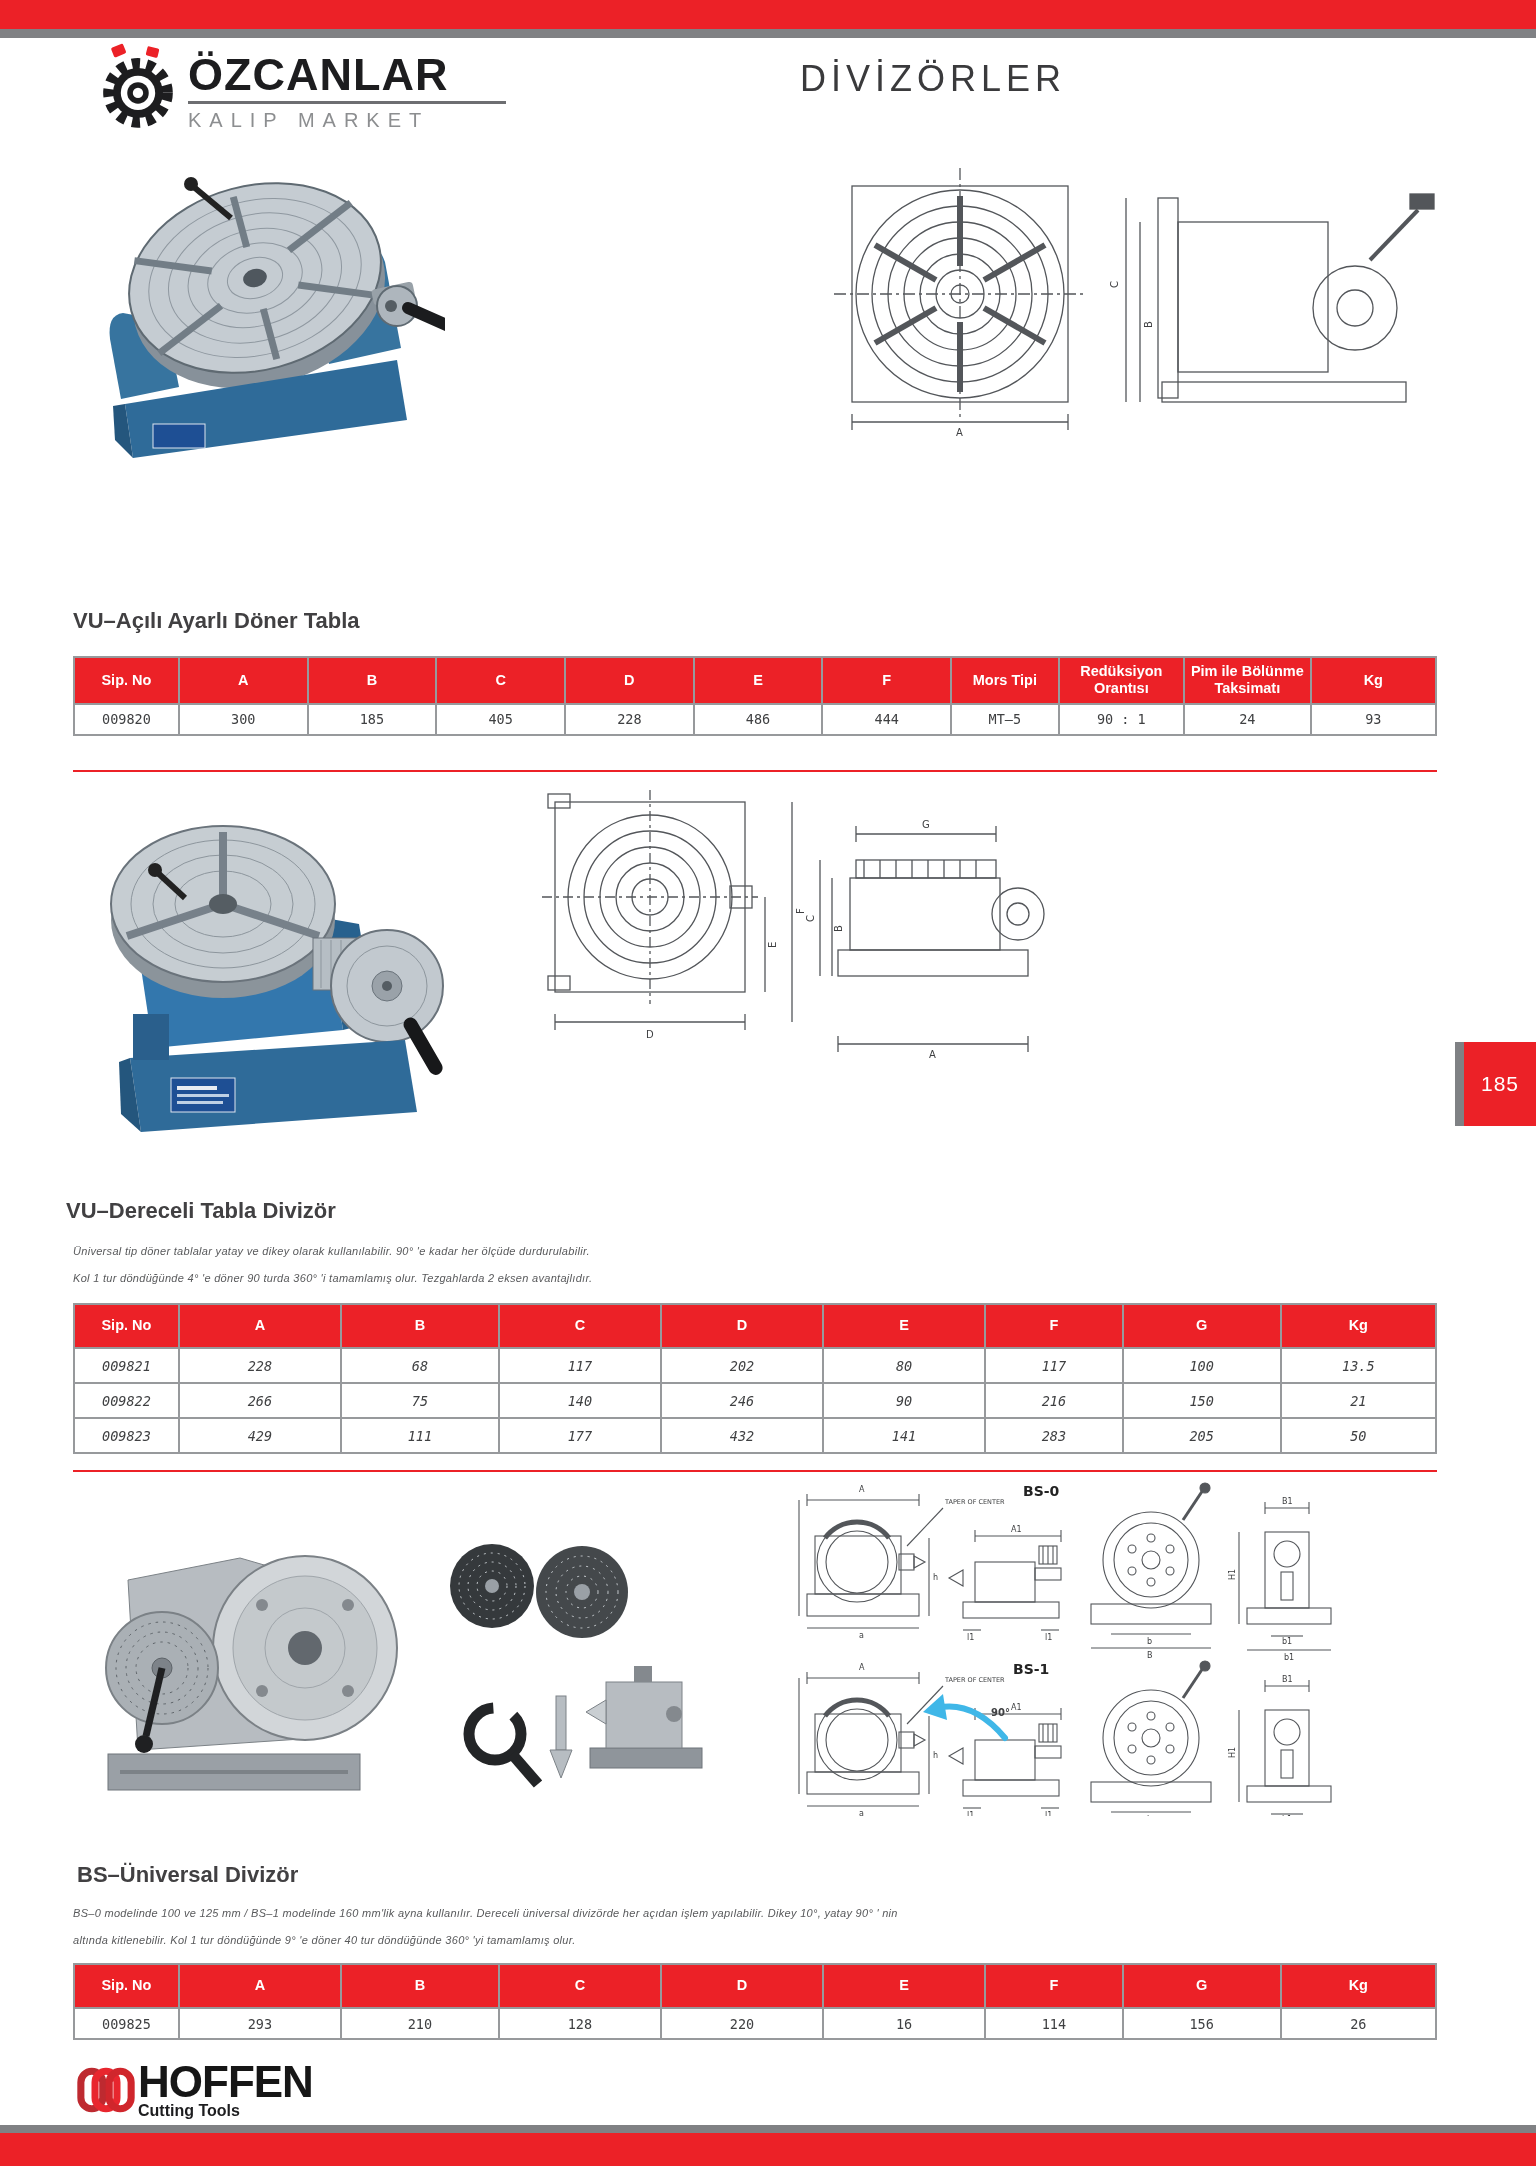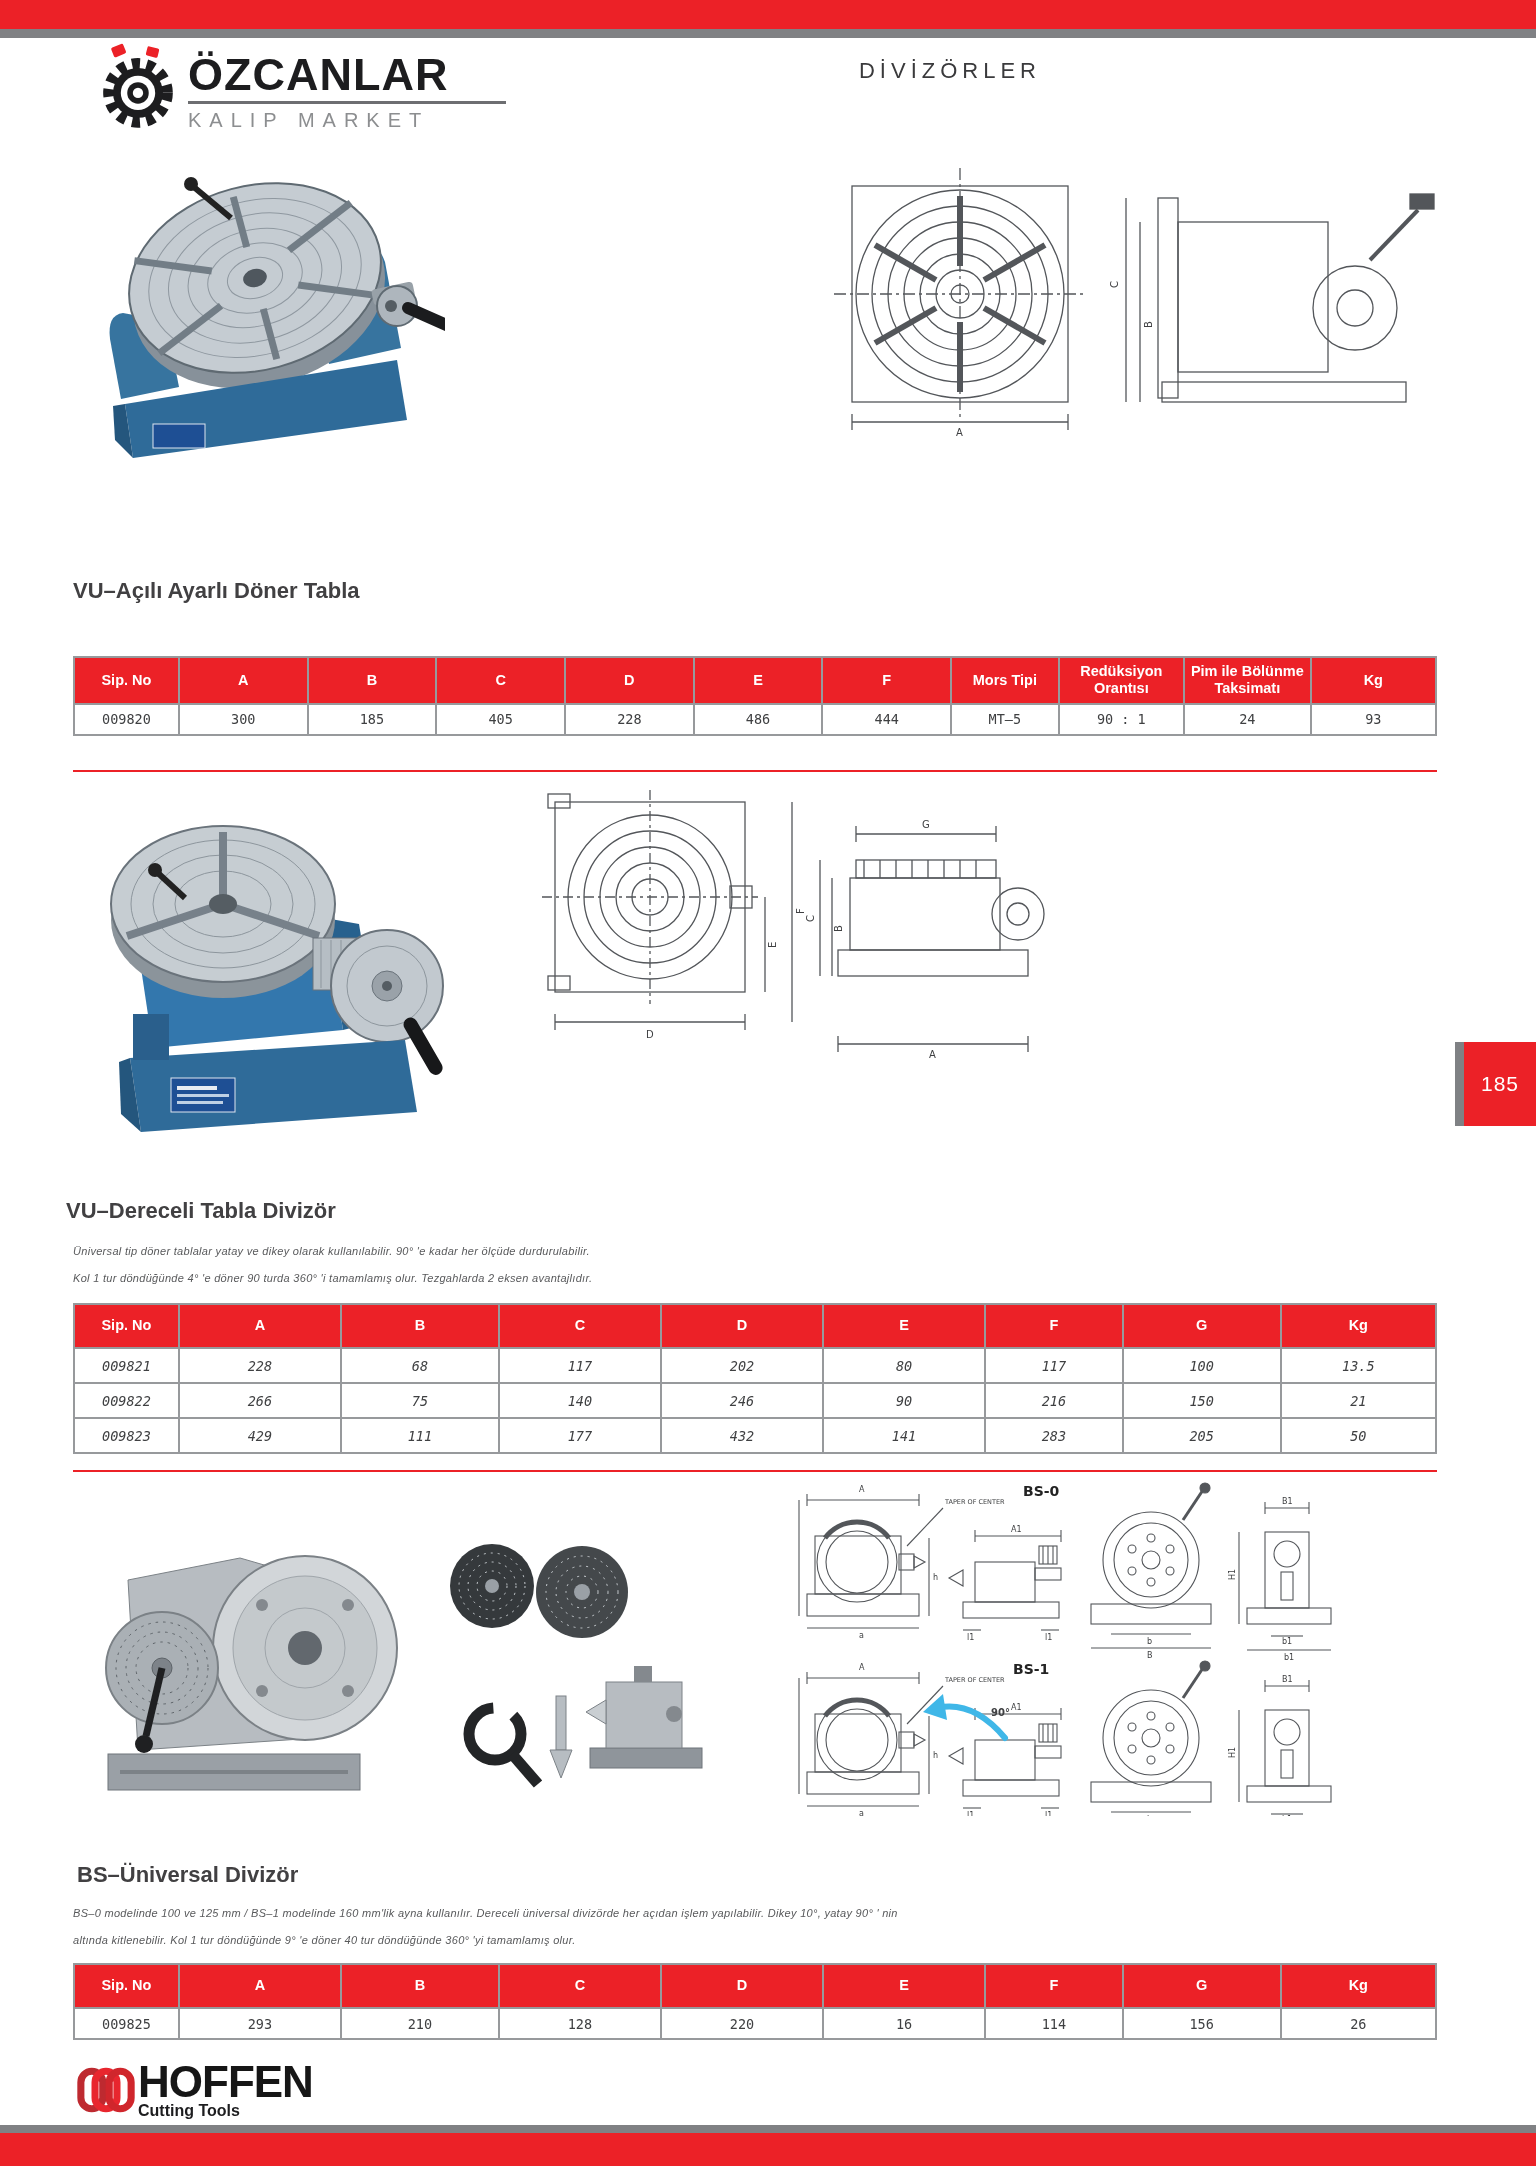--- a/index.html
+++ b/index.html
@@ -30,8 +30,8 @@
   .brand-rule{width:318px;height:3px;background:#6D6E71;margin-top:4px;}
   .brand-sub{font-size:20px;font-weight:500;letter-spacing:8px;color:#8C8E90;margin-top:5px;}
 
-  .page-title{left:800px;top:58px;width:300px;text-align:center;
-    font-size:22px;letter-spacing:5px;color:#3A3A3C;font-weight:400;}
+  .page-title{left:800px;top:58px;width:300px;text-align:left;
+    font-size:36px;letter-spacing:5px;color:#3A3A3C;font-weight:400;}
 
   .section-title{font-size:22px;font-weight:700;color:var(--title);letter-spacing:0;}
   .desc-line{font-size:11px;color:var(--body);letter-spacing:.3px;line-height:27px;white-space:nowrap;font-style:italic;}

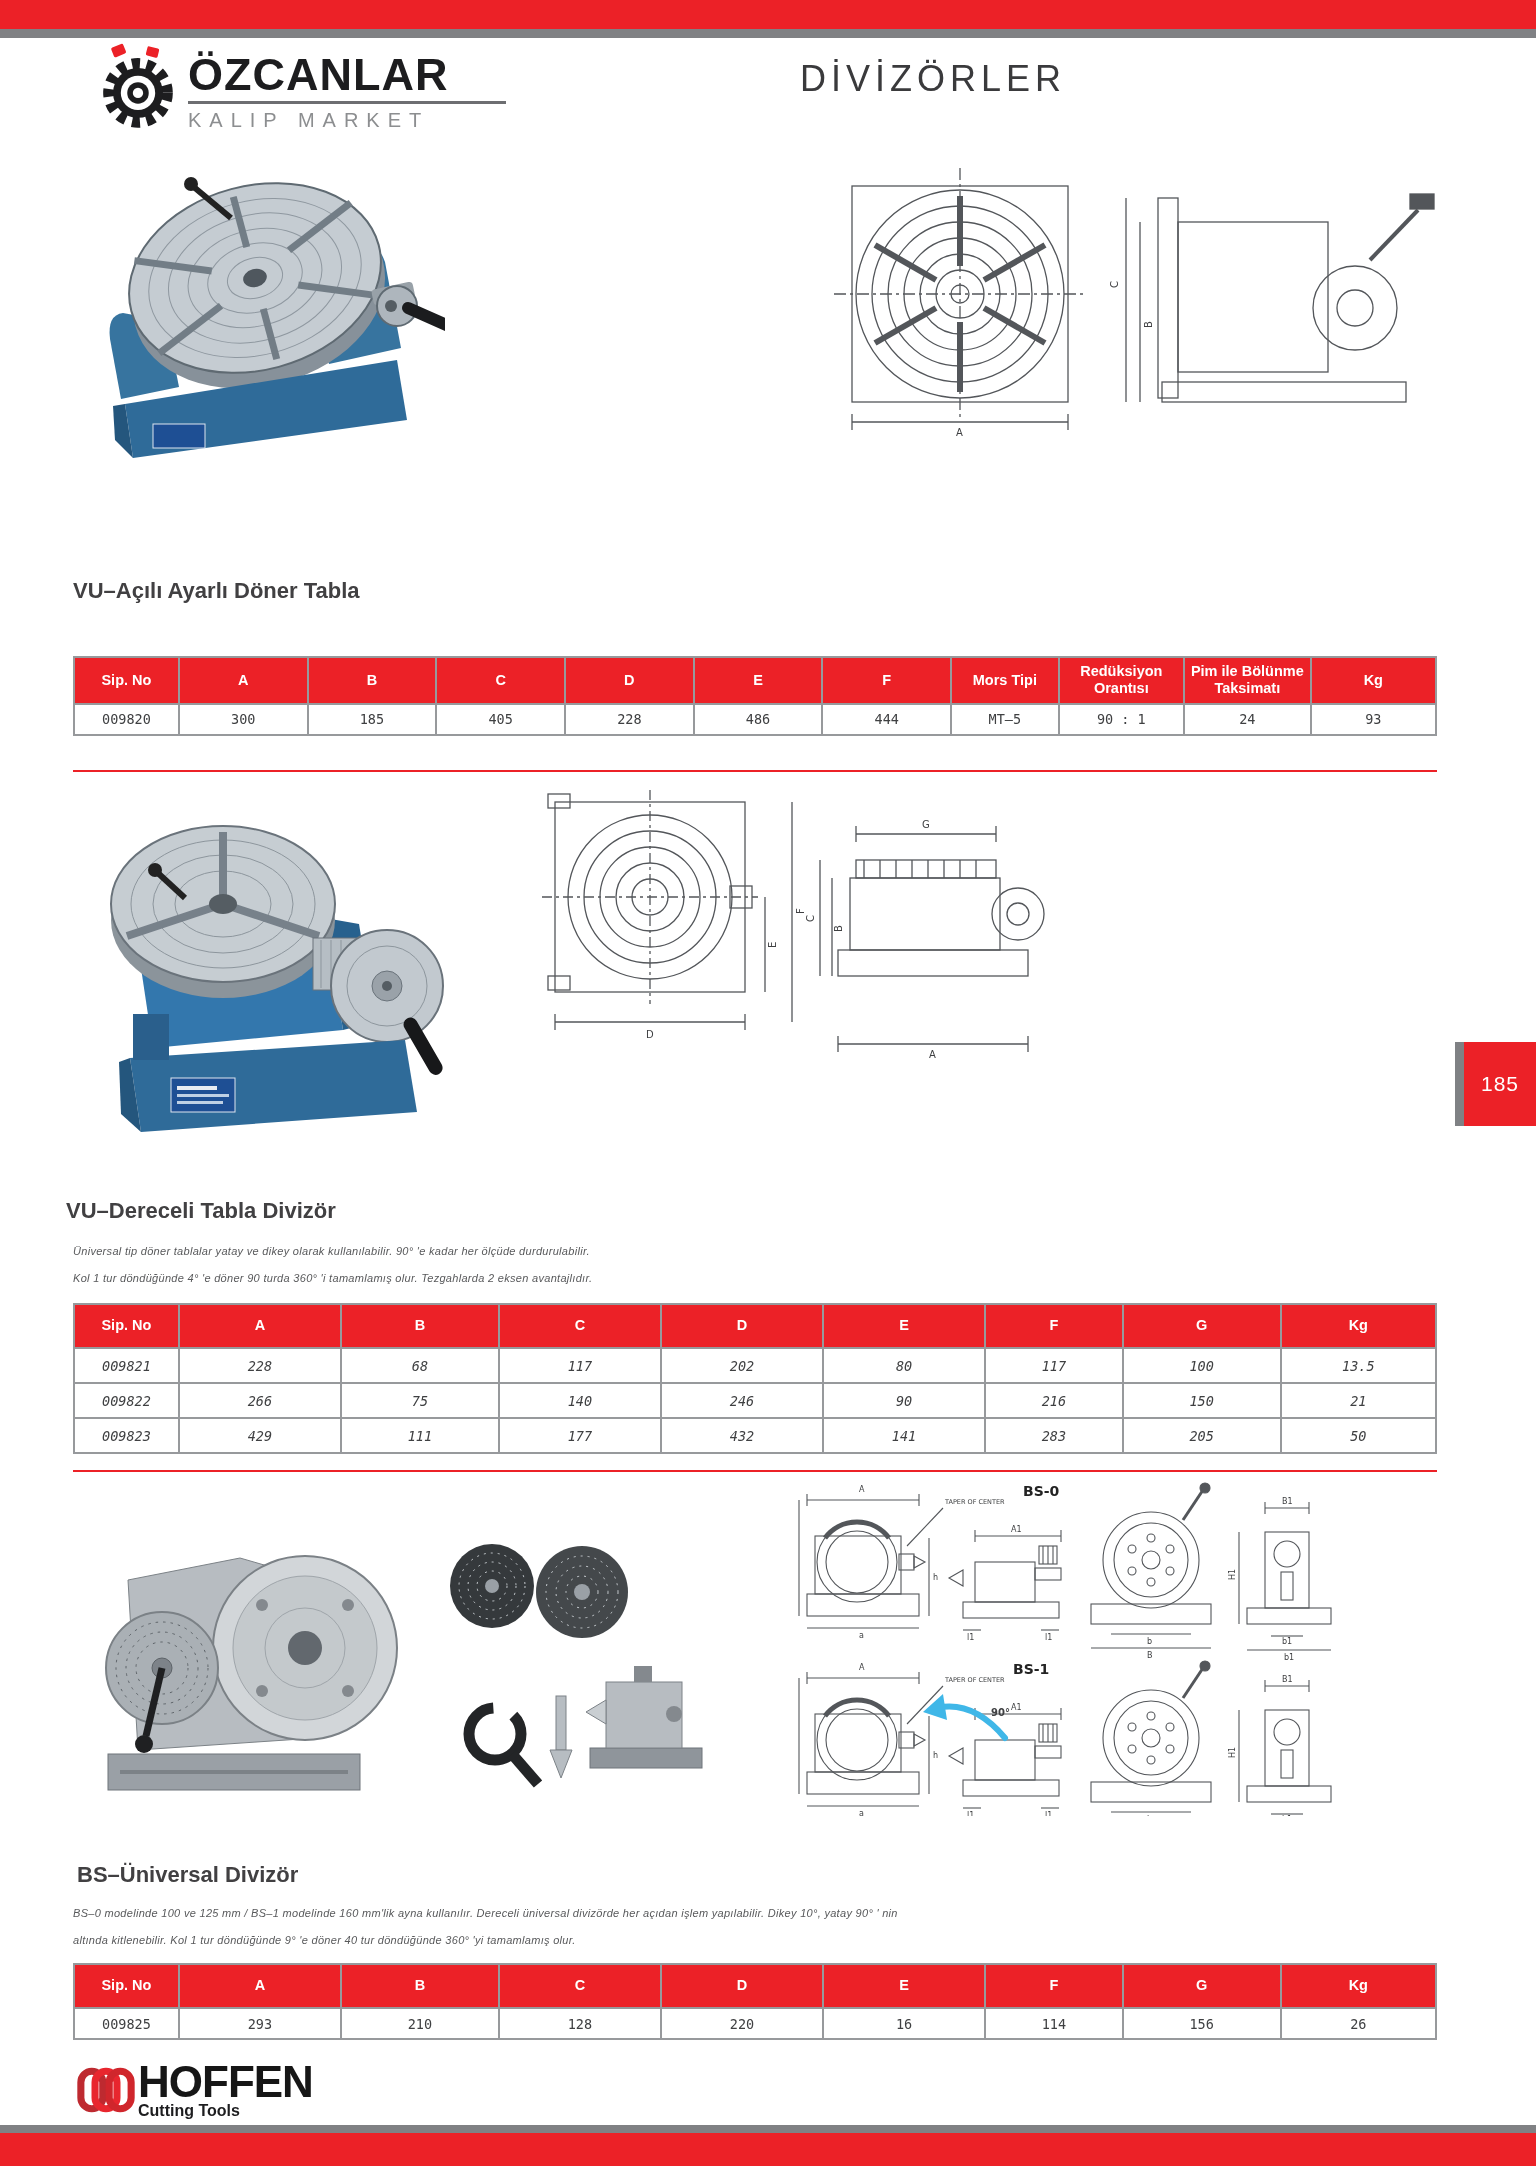--- a/index.html
+++ b/index.html
@@ -162,7 +162,7 @@
     <text class="dim" transform="rotate(-90 342 190)" x="342" y="190">B</text>
   </svg>
 
-  <div class="abs section-title" style="left:73px;top:578px">VU–Açılı Ayarlı Döner Tabla</div>
+  <div class="abs section-title" style="left:73px;top:608px">VU–Açılı Ayarlı Döner Tabla</div>
 
   <div class="abs" style="left:73px;top:656px;width:1364px">
     <table class="spec-table">

